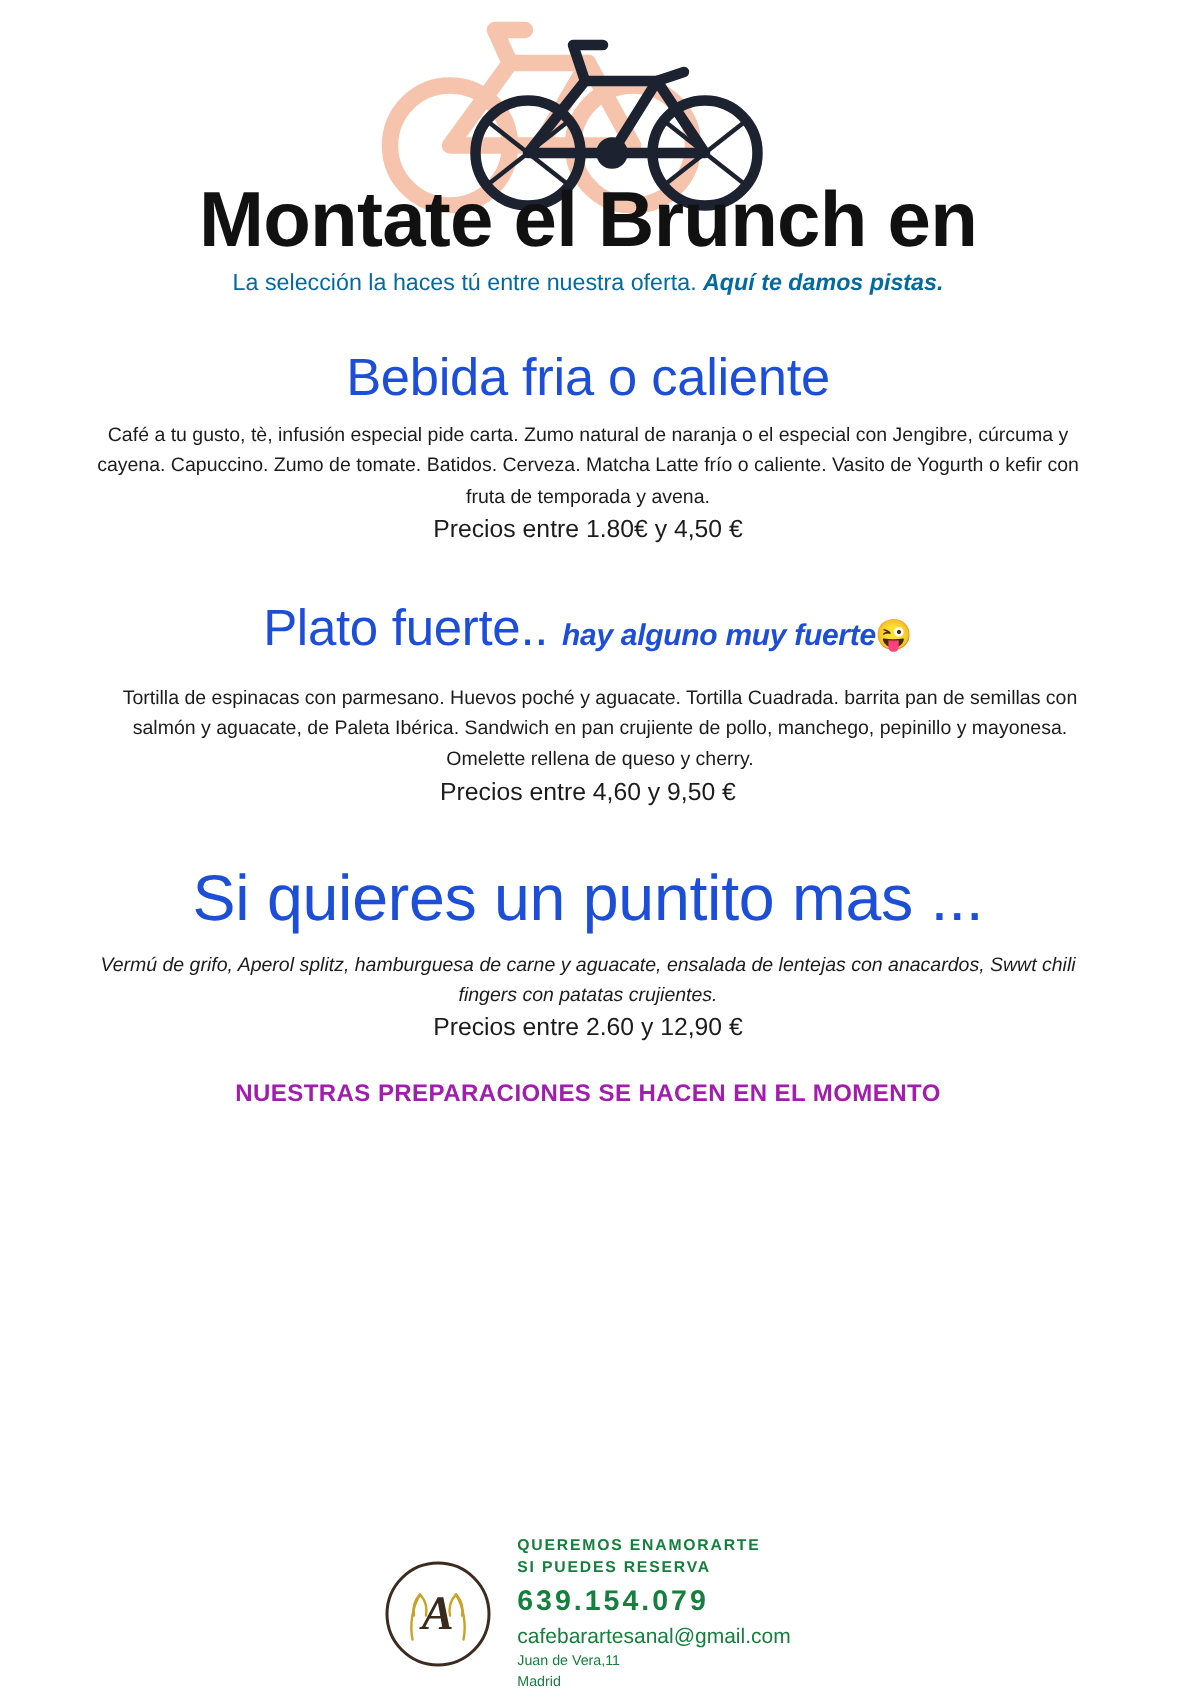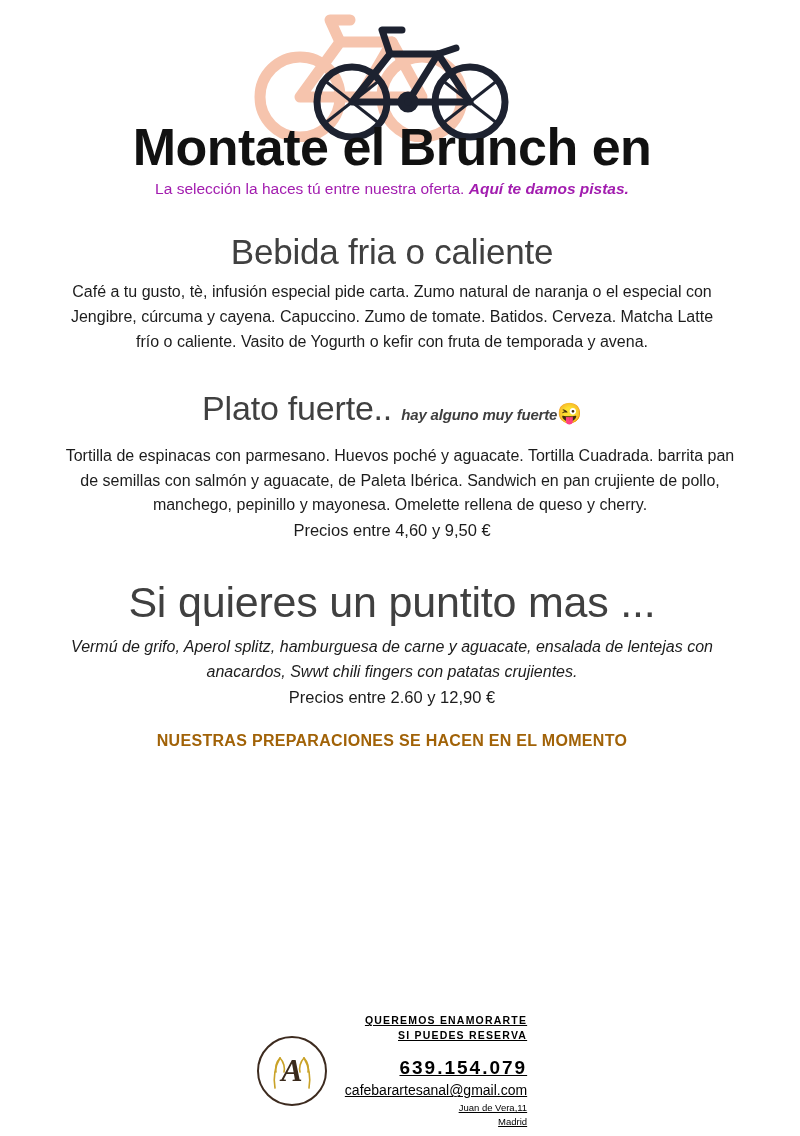--- a/index.html
+++ b/index.html
@@ -50,7 +50,7 @@
   .subtitle {
     margin: 4px 0 0 0;
     font-size: 15.5px;
-    color: #a21caf;
+    color: #0369a1;
     line-height: 1.25;
   }
   .subtitle .accent {

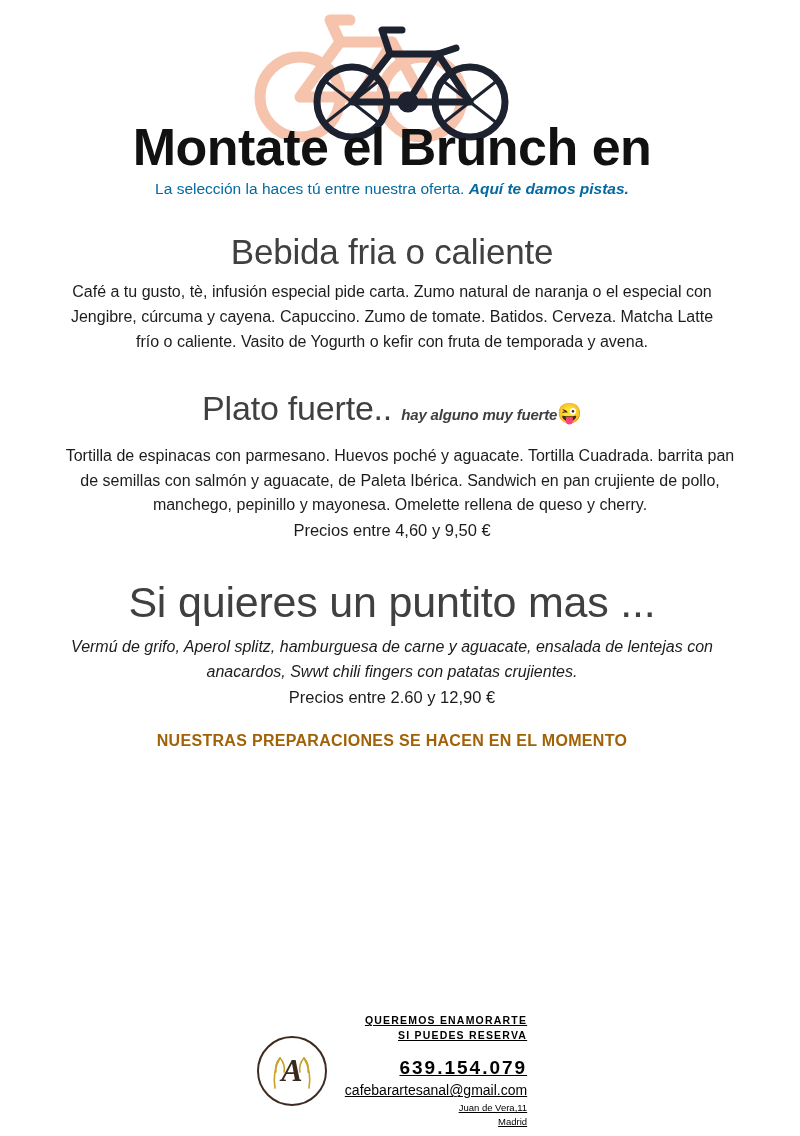--- a/index.html
+++ b/index.html
@@ -78,7 +78,7 @@
     margin: 0;
     font-size: 35px;
     font-weight: 400;
-    color: #404040;
+    color: #1d4ed8;
     line-height: 1.15;
     letter-spacing: -0.2px;
     text-align: center;

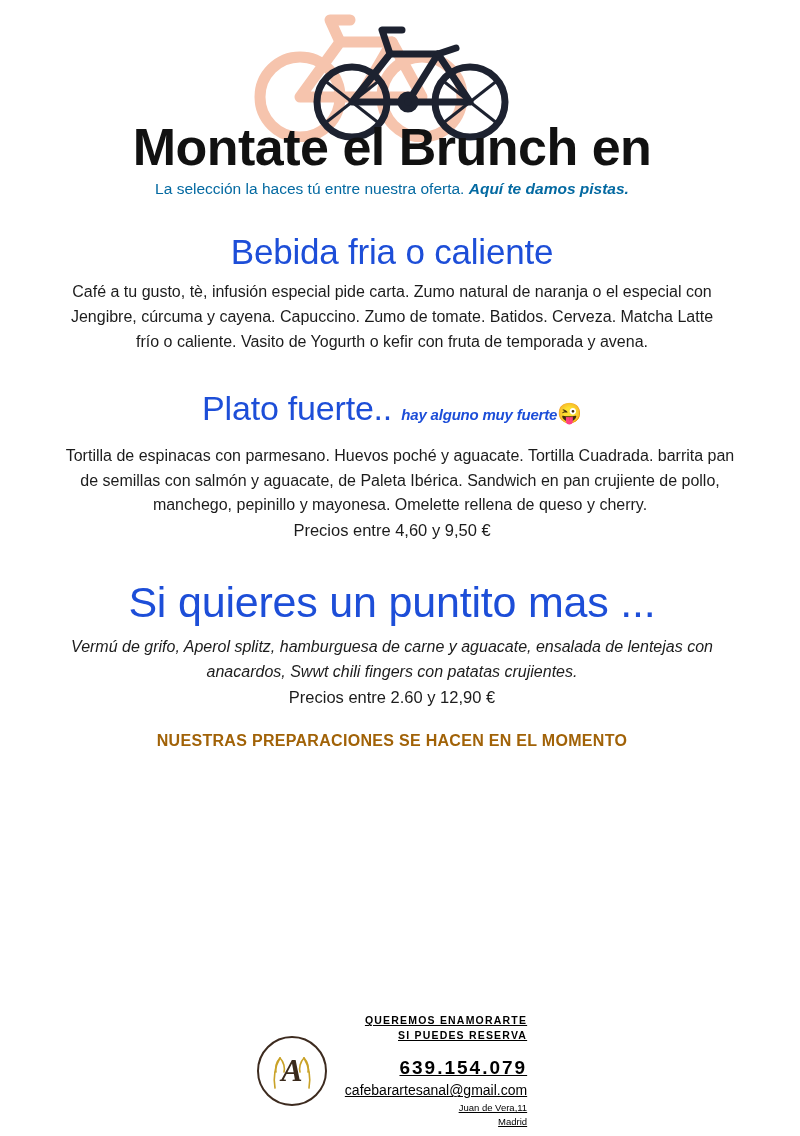--- a/index.html
+++ b/index.html
@@ -93,7 +93,7 @@
   }
   .section-body {
     margin: 8px auto 0 auto;
-    font-size: 16px;
+    font-size: 13px;
     line-height: 1.55;
     color: #1c1c1c;
     max-width: 690px;

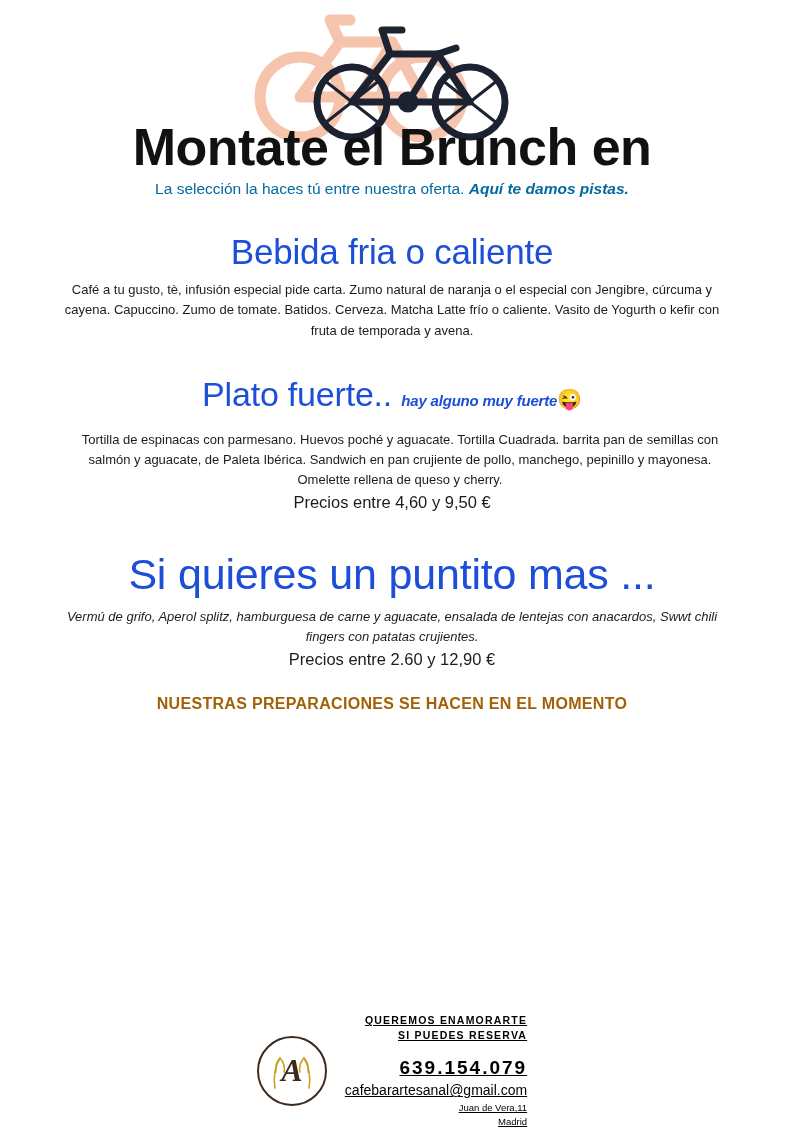--- a/index.html
+++ b/index.html
@@ -237,6 +237,7 @@
     <div class="section sec-drinks">
       <h3 class="section-title">Bebida fria o caliente</h3>
       <p class="section-body">Café a tu gusto, tè, infusión especial pide carta. Zumo natural de naranja o el especial con Jengibre, cúrcuma y cayena. Capuccino. Zumo de tomate. Batidos. Cerveza. Matcha Latte frío o caliente. Vasito de Yogurth o kefir con fruta de temporada y avena.</p>
+      <p class="section-price">Precios entre 1.80€ y 4,50 €</p>
     </div>
 
     <div class="section sec-main">

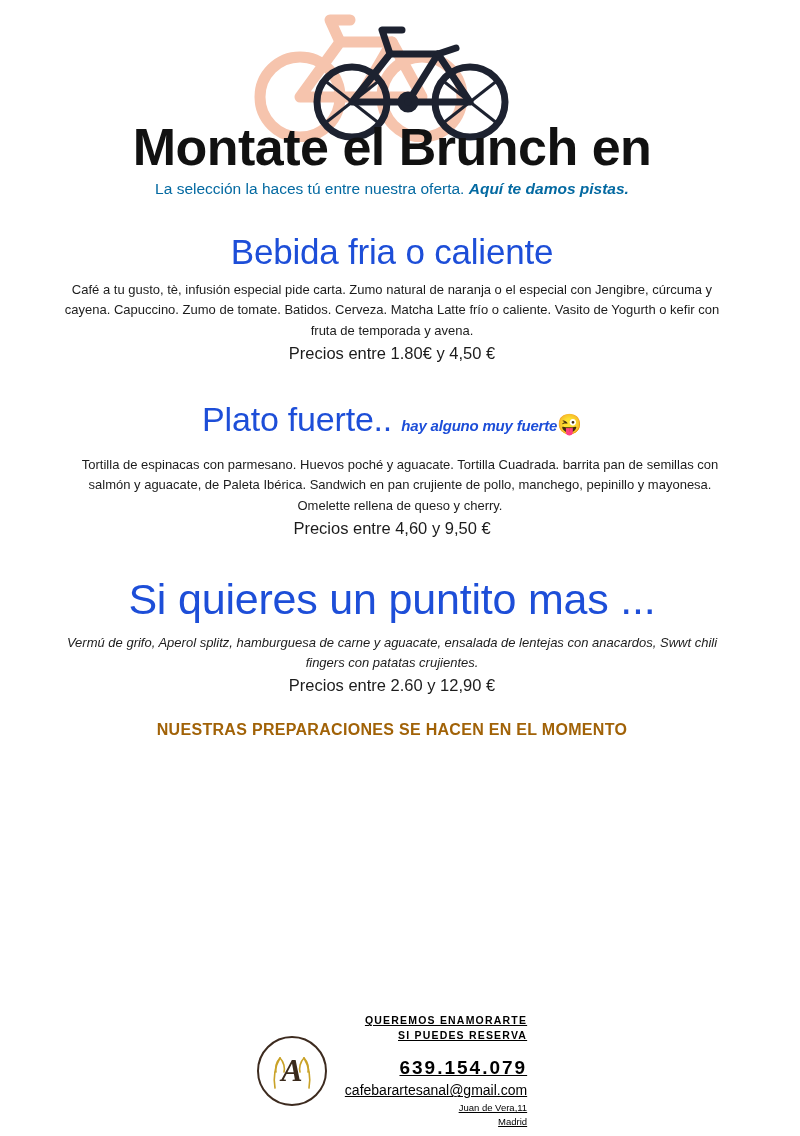--- a/index.html
+++ b/index.html
@@ -84,7 +84,7 @@
     text-align: center;
   }
   .section-title .note {
-    font-size: 15px;
+    font-size: 20px;
     font-weight: 700;
     font-style: italic;
   }

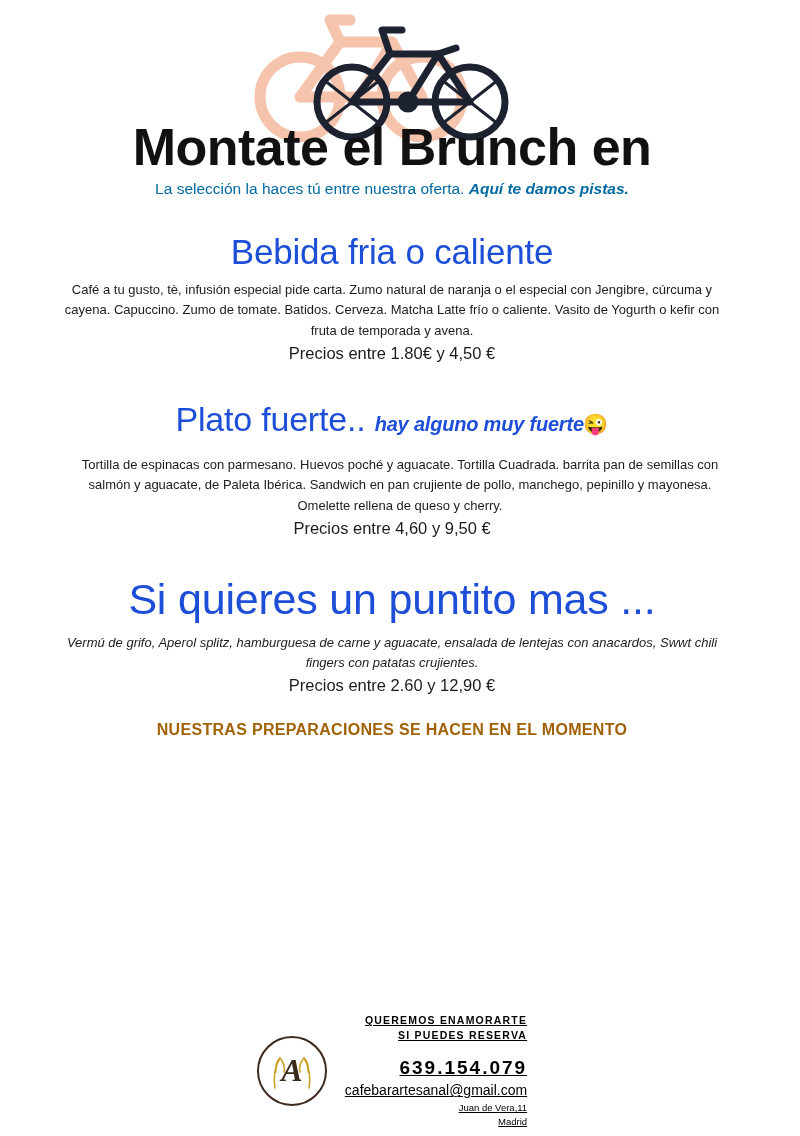--- a/index.html
+++ b/index.html
@@ -118,7 +118,7 @@
     font-size: 16px;
     font-weight: 700;
     letter-spacing: 0.3px;
-    color: #a16207;
+    color: #a21caf;
     text-align: center;
   }
 

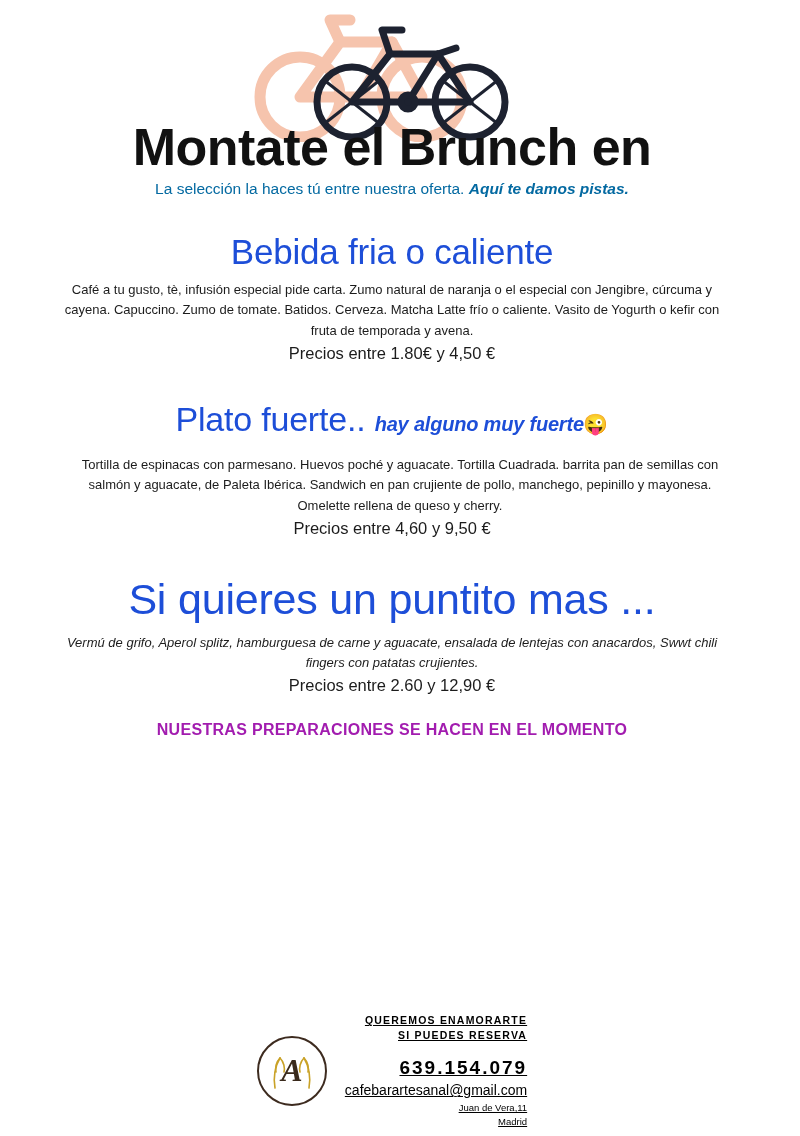--- a/index.html
+++ b/index.html
@@ -155,10 +155,9 @@
     color: #3a2a1c;
   }
   .footer-text {
-    text-align: right;
-    color: #000000;
+    text-align: left;
+    color: #15803d;
     line-height: 1.35;
-    text-decoration: underline;
   }
   .footer-l1 {
     font-size: 10.5px;

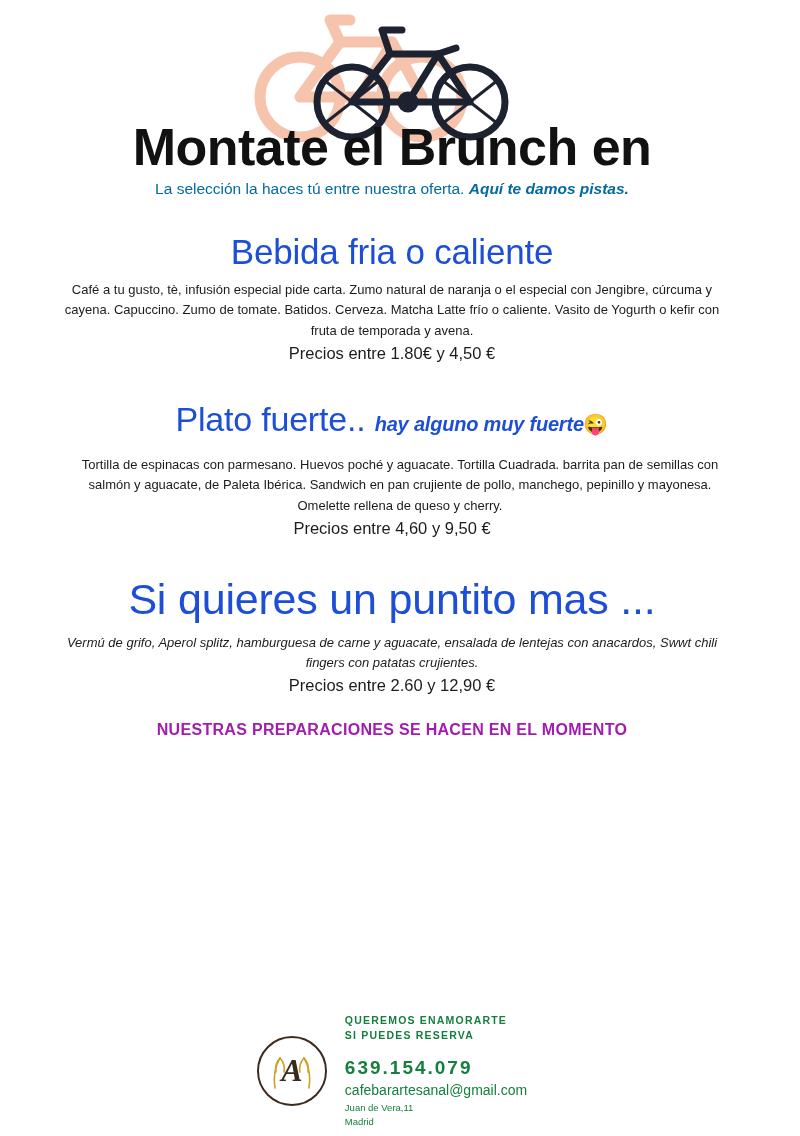--- a/index.html
+++ b/index.html
@@ -173,7 +173,7 @@
     font-size: 19px;
     font-weight: 700;
     letter-spacing: 2px;
-    margin-top: 13px;
+    margin-top: 3px;
   }
   .footer-mail {
     font-size: 14px;

